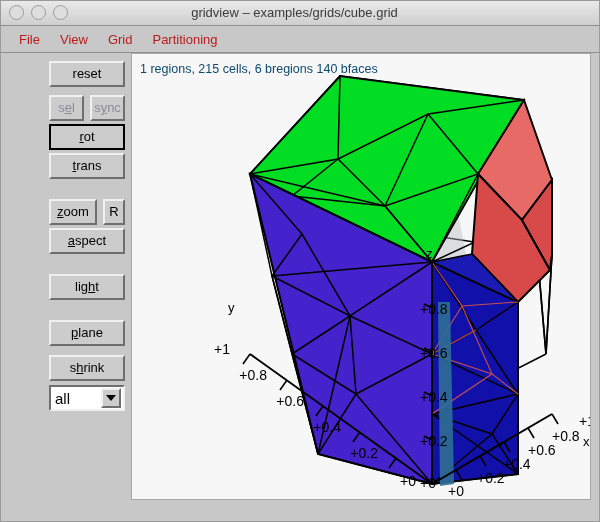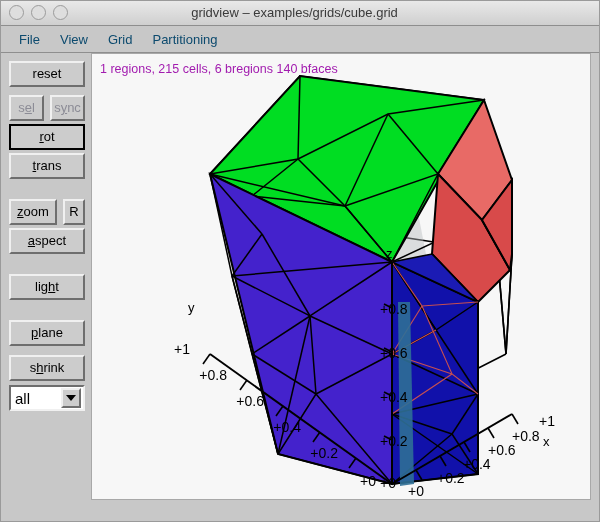--- a/index.html
+++ b/index.html
@@ -25,7 +25,7 @@
   
   #menubar{height:26px;background:#c8c8c8;display:flex;align-items:center;
     padding-left:8px;border-bottom:1px solid #8e8e8e;}
-  .menu-item{font-size:13px;color:#0c4a6e;padding:2px 10px;cursor:default;}
+  .menu-item{font-size:13px;color:#b91c1c;padding:2px 10px;cursor:default;}
 
   
   #bodyrow{display:flex;height:358px;background:#c8c8c8;}

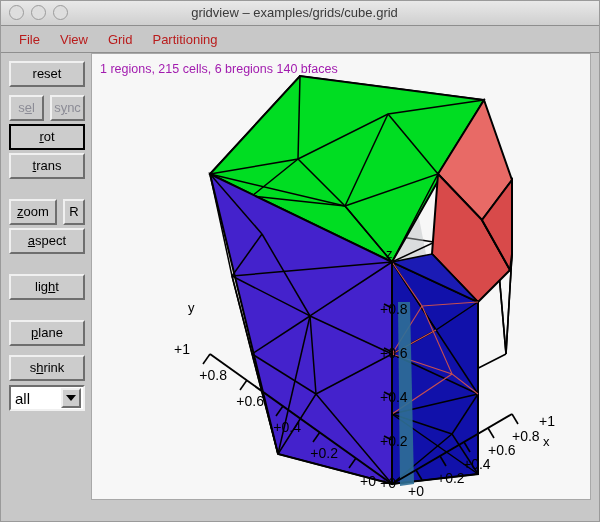--- a/index.html
+++ b/index.html
@@ -28,7 +28,7 @@
   .menu-item{font-size:13px;color:#b91c1c;padding:2px 10px;cursor:default;}
 
   
-  #bodyrow{display:flex;height:358px;background:#c8c8c8;}
+  #bodyrow{display:flex;height:358px;background:#c8c8c8;padding-left:40px;}
 
   
   #sidepanel{width:90px;padding:8px 6px 0 8px;box-sizing:border-box;

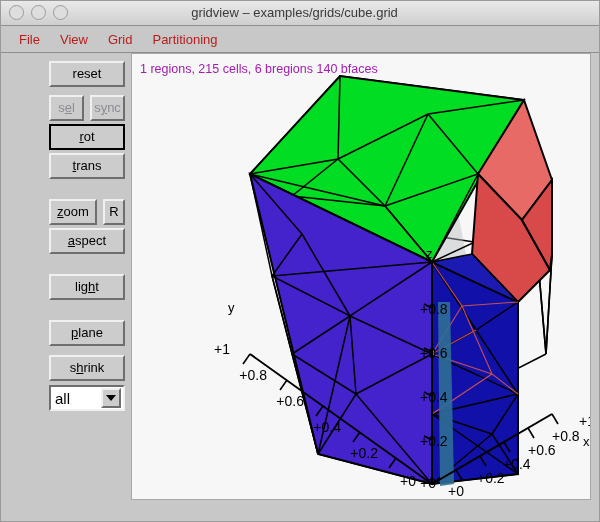--- a/index.html
+++ b/index.html
@@ -69,7 +69,7 @@
   #canvaswrap{flex:1;padding:0 8px 0 0;box-sizing:border-box;}
   #canvas{position:relative;width:100%;height:447px;background:#f7f7f7;
     border:1px solid #a8a8a8;box-sizing:border-box;overflow:hidden;}
-  #statustext{position:absolute;left:8px;top:8px;font-size:12.5px;color:#a21caf;
+  #statustext{position:absolute;left:8px;top:8px;font-size:12.5px;color:#0c4a6e;
     white-space:nowrap;}
   #scene{position:absolute;left:0;top:0;}
 </style>

